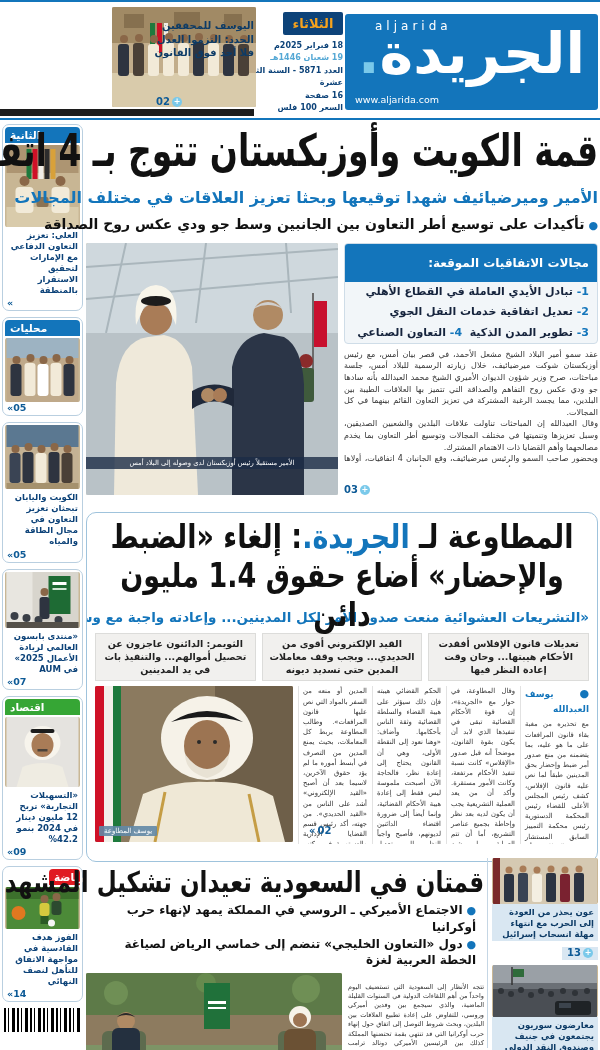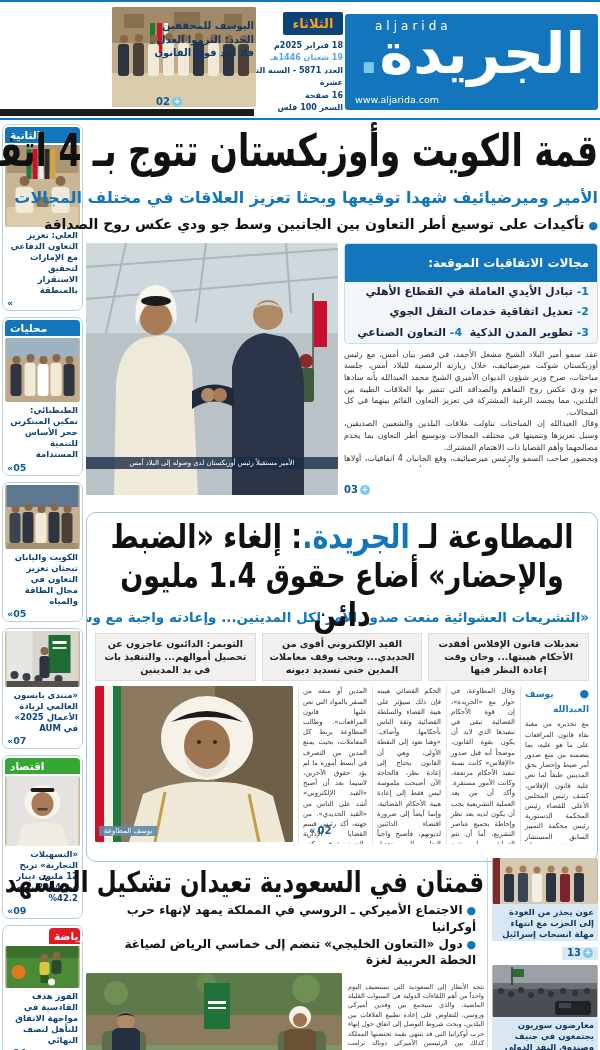--- a/index.html
+++ b/index.html
@@ -212,7 +212,6 @@
             <rect x="57" y="26" width="11" height="32" rx="3" fill="#2e3440"></rect>
         </svg>
       </div>
-      <div class="sb-txt">الطبطبائي: تمكين المبتكرين حجر الأساس للتنمية المستدامة</div>
       <div class="sb-m"><span>«</span><span>05</span></div>
     </div>
 

